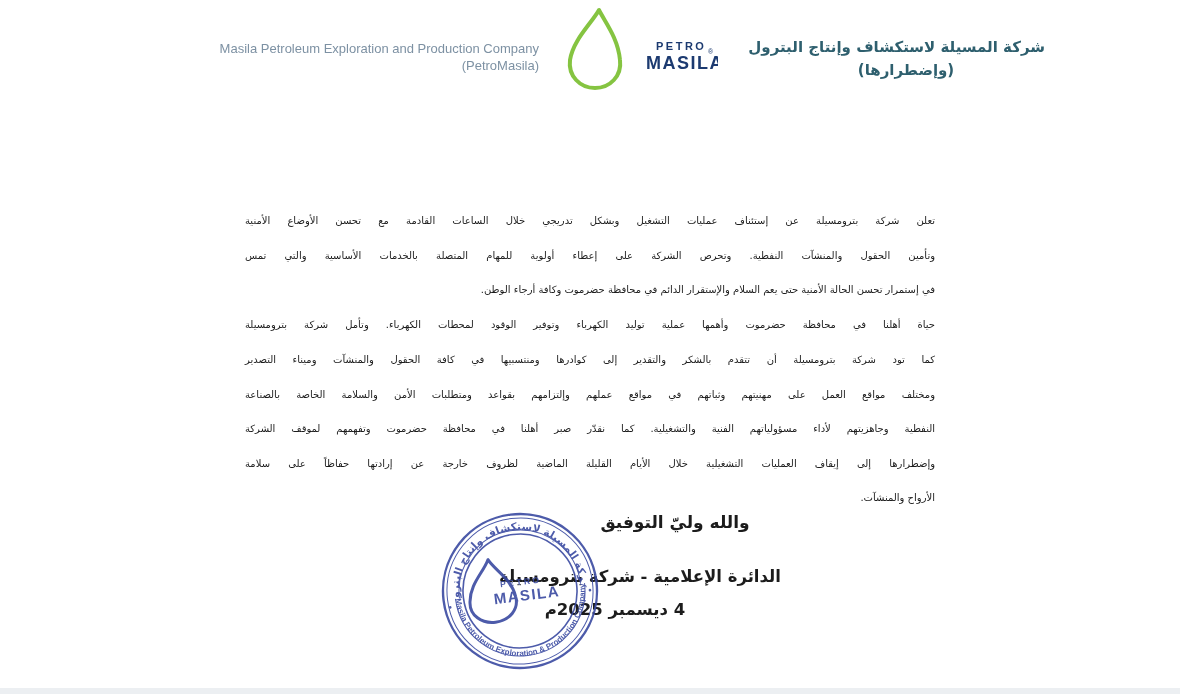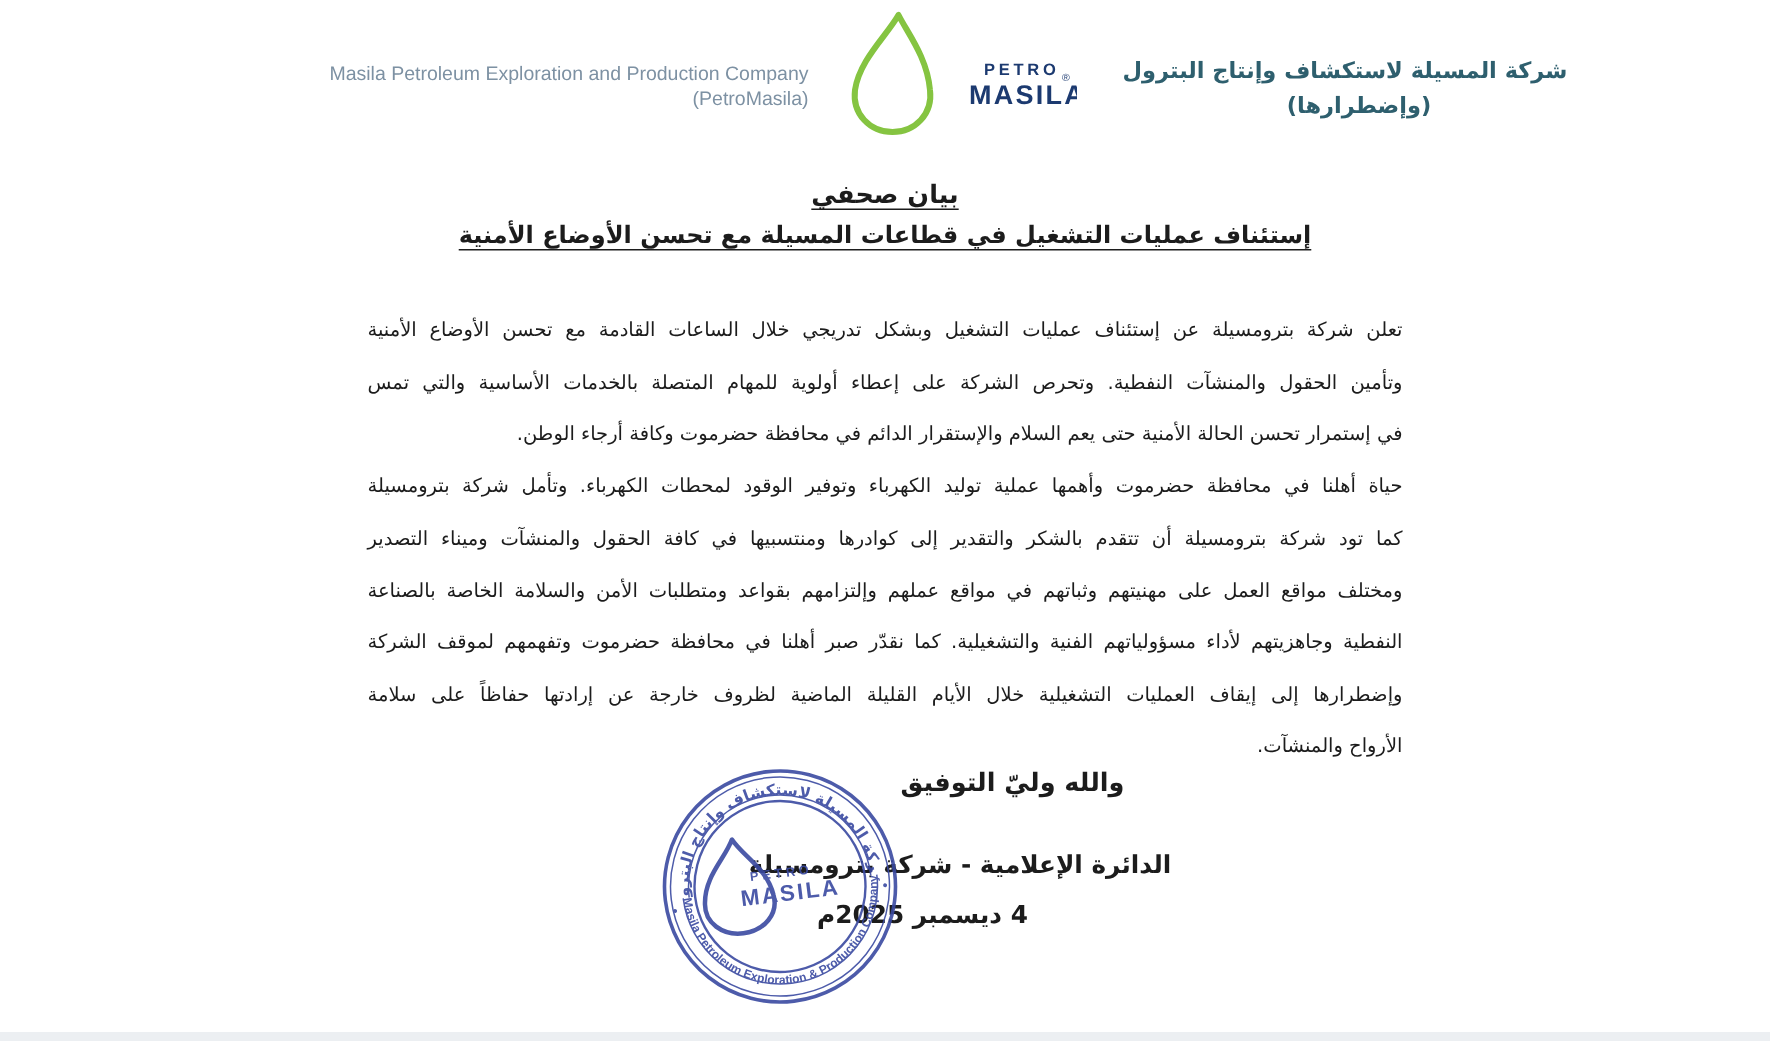--- a/index.html
+++ b/index.html
@@ -88,10 +88,6 @@
     <div class="ar-line2">(وإضطرارها)</div>
   </div>
 
-  <div class="title-block">
-    <h1 class="doc-title">بيان صحفي</h1>
-    <h2 class="doc-subtitle">إستئناف عمليات التشغيل في قطاعات المسيلة مع تحسن الأوضاع الأمنية</h2>
-  </div>
 
   <div class="para para-1">
     <div class="line">تعلن شركة بترومسيلة عن إستئناف عمليات التشغيل وبشكل تدريجي خلال الساعات القادمة مع تحسن الأوضاع الأمنية</div>

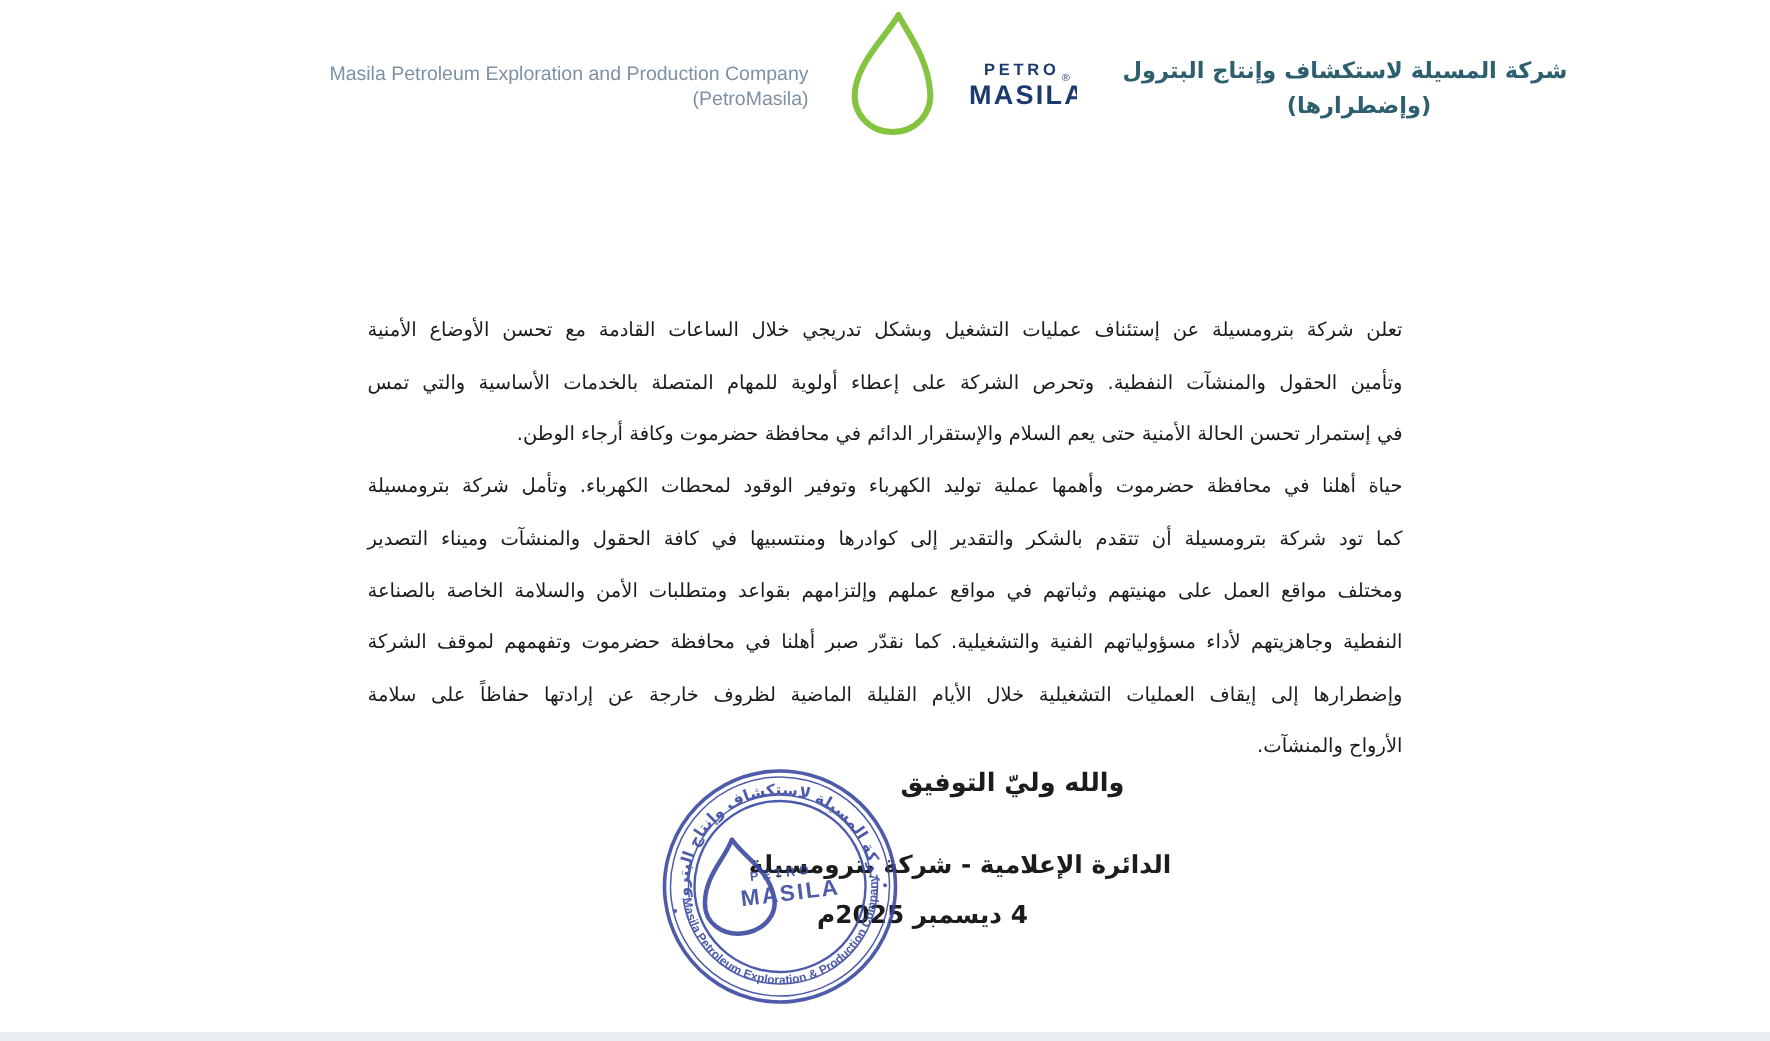--- a/index.html
+++ b/index.html
@@ -36,7 +36,7 @@
     text-decoration:underline;text-underline-offset:4px;
   }
   
-  .para{position:absolute;left:245px;width:690px;direction:rtl;font-size:13px;}
+  .para{position:absolute;left:245px;width:690px;direction:rtl;font-size:10px;}
   .para-1{top:204px;}
   .para-2{top:343px;}
   .para .line{

